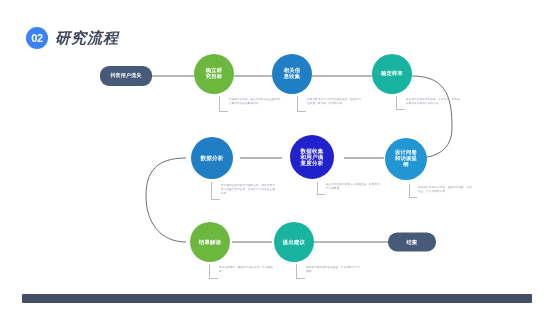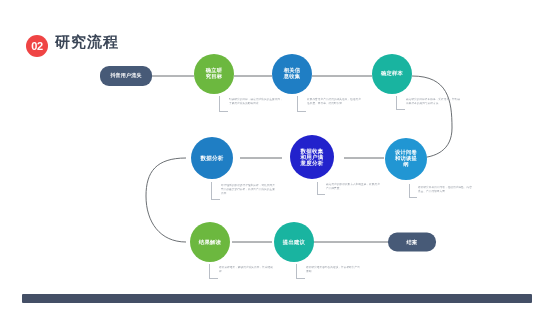--- a/index.html
+++ b/index.html
@@ -23,12 +23,11 @@
   }
   #badge {
     width: 22px; height: 22px; border-radius: 50%;
-    background: #ef4444;
+    background: #3b82f6;
     color: #ffffff;
     font-size: 11px; font-weight: bold;
     display: flex; align-items: center; justify-content: center;
     letter-spacing: -0.3px;
-    margin-top: 8px;
   }
   #title-text {
     color: #3b4657;

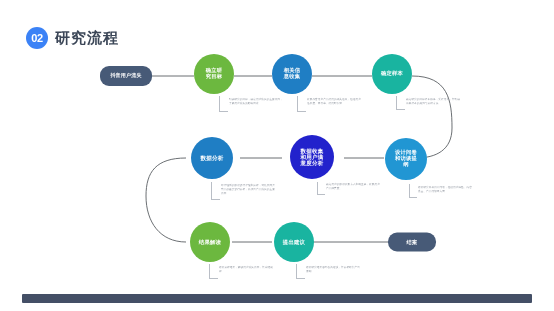--- a/index.html
+++ b/index.html
@@ -34,6 +34,7 @@
     font-size: 15px;
     font-weight: bold;
     letter-spacing: 1px;
+    font-style: italic;
   }
 
   

